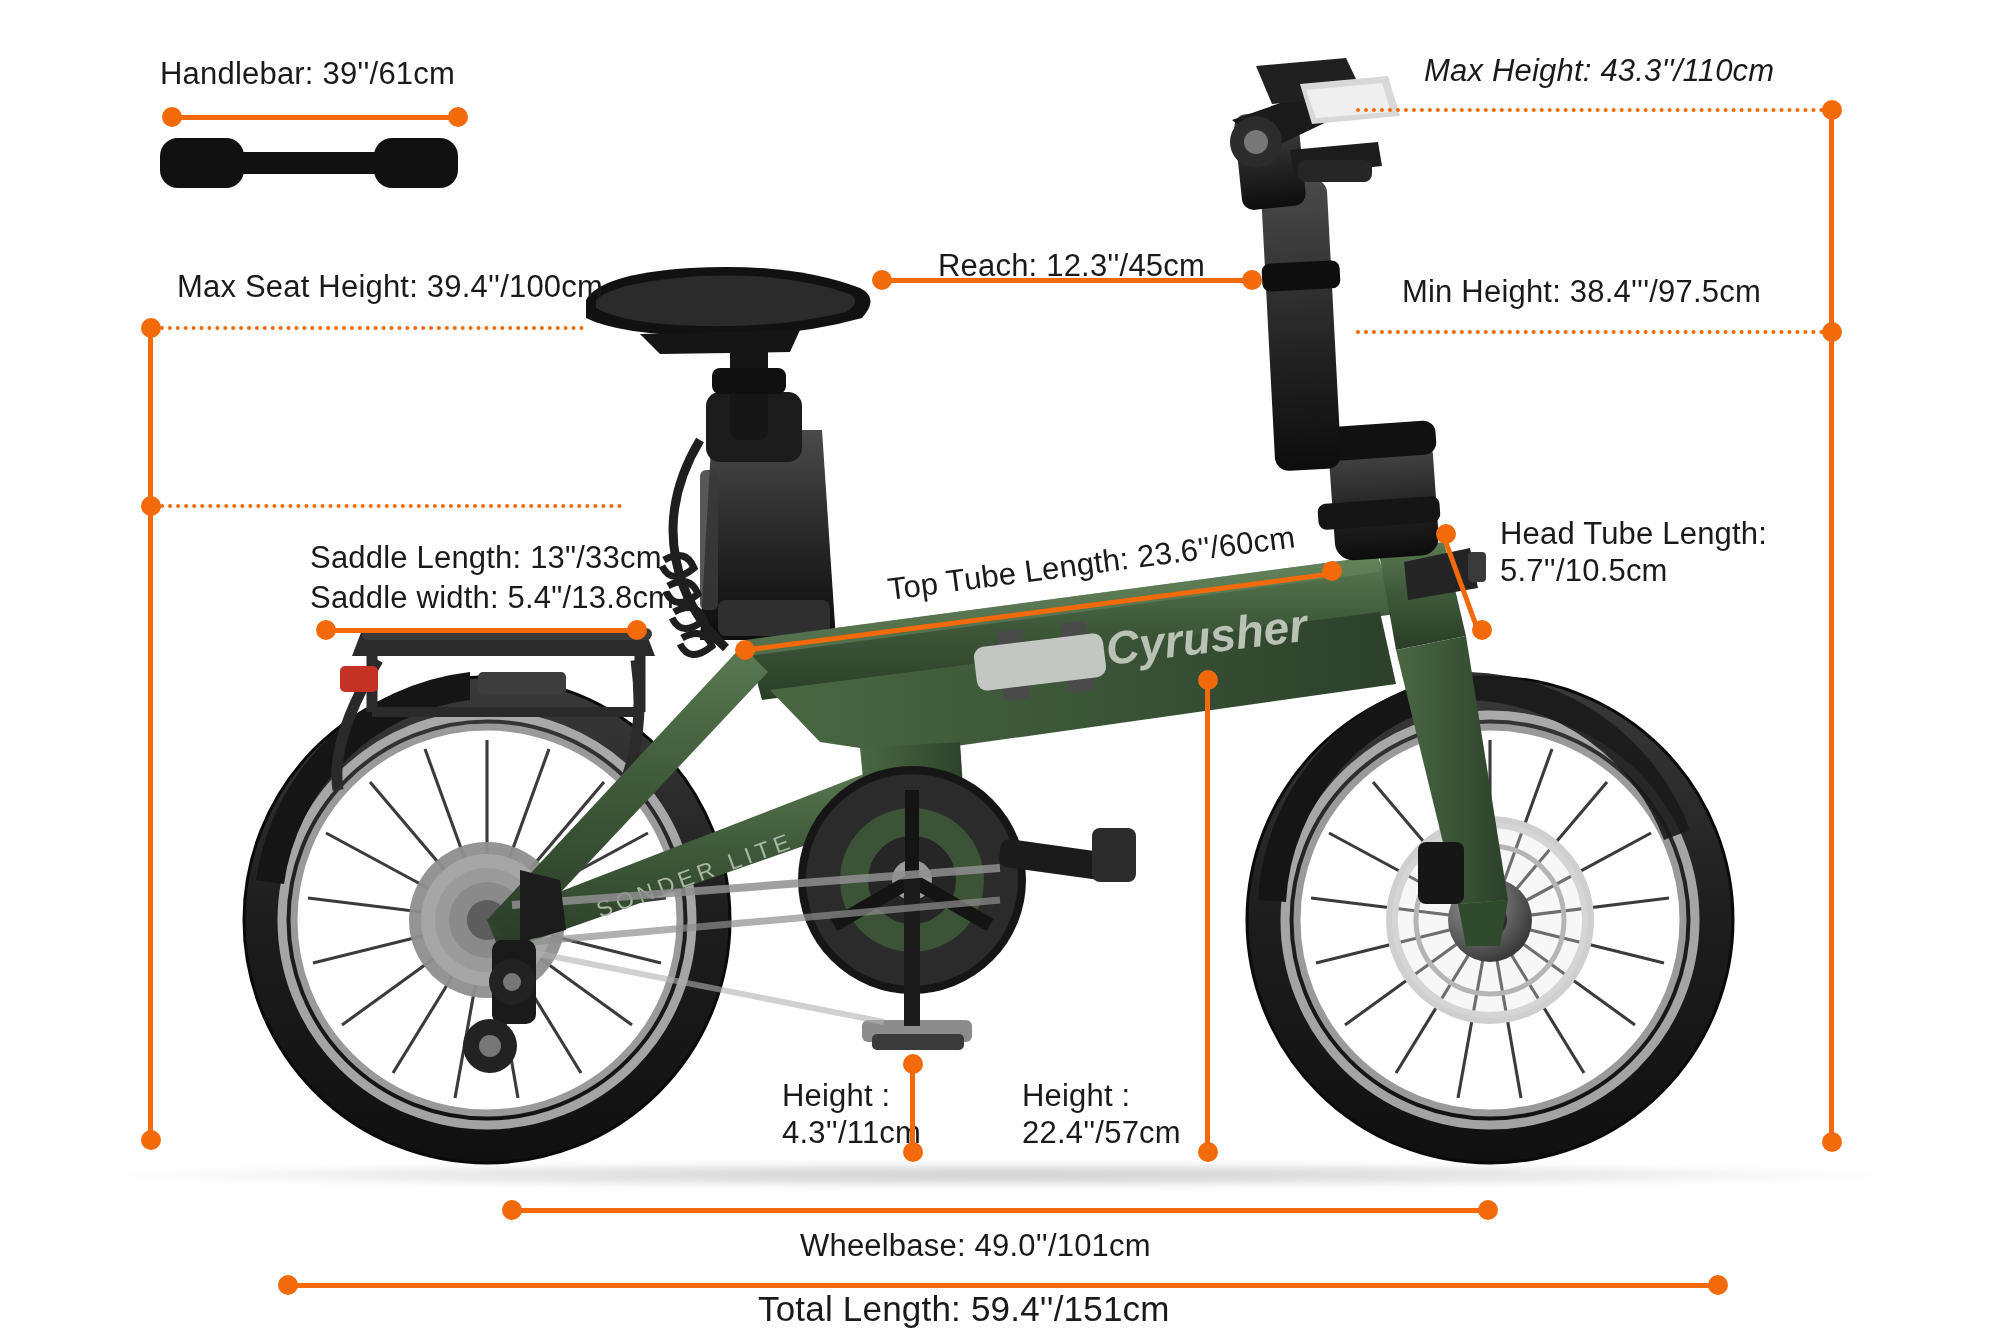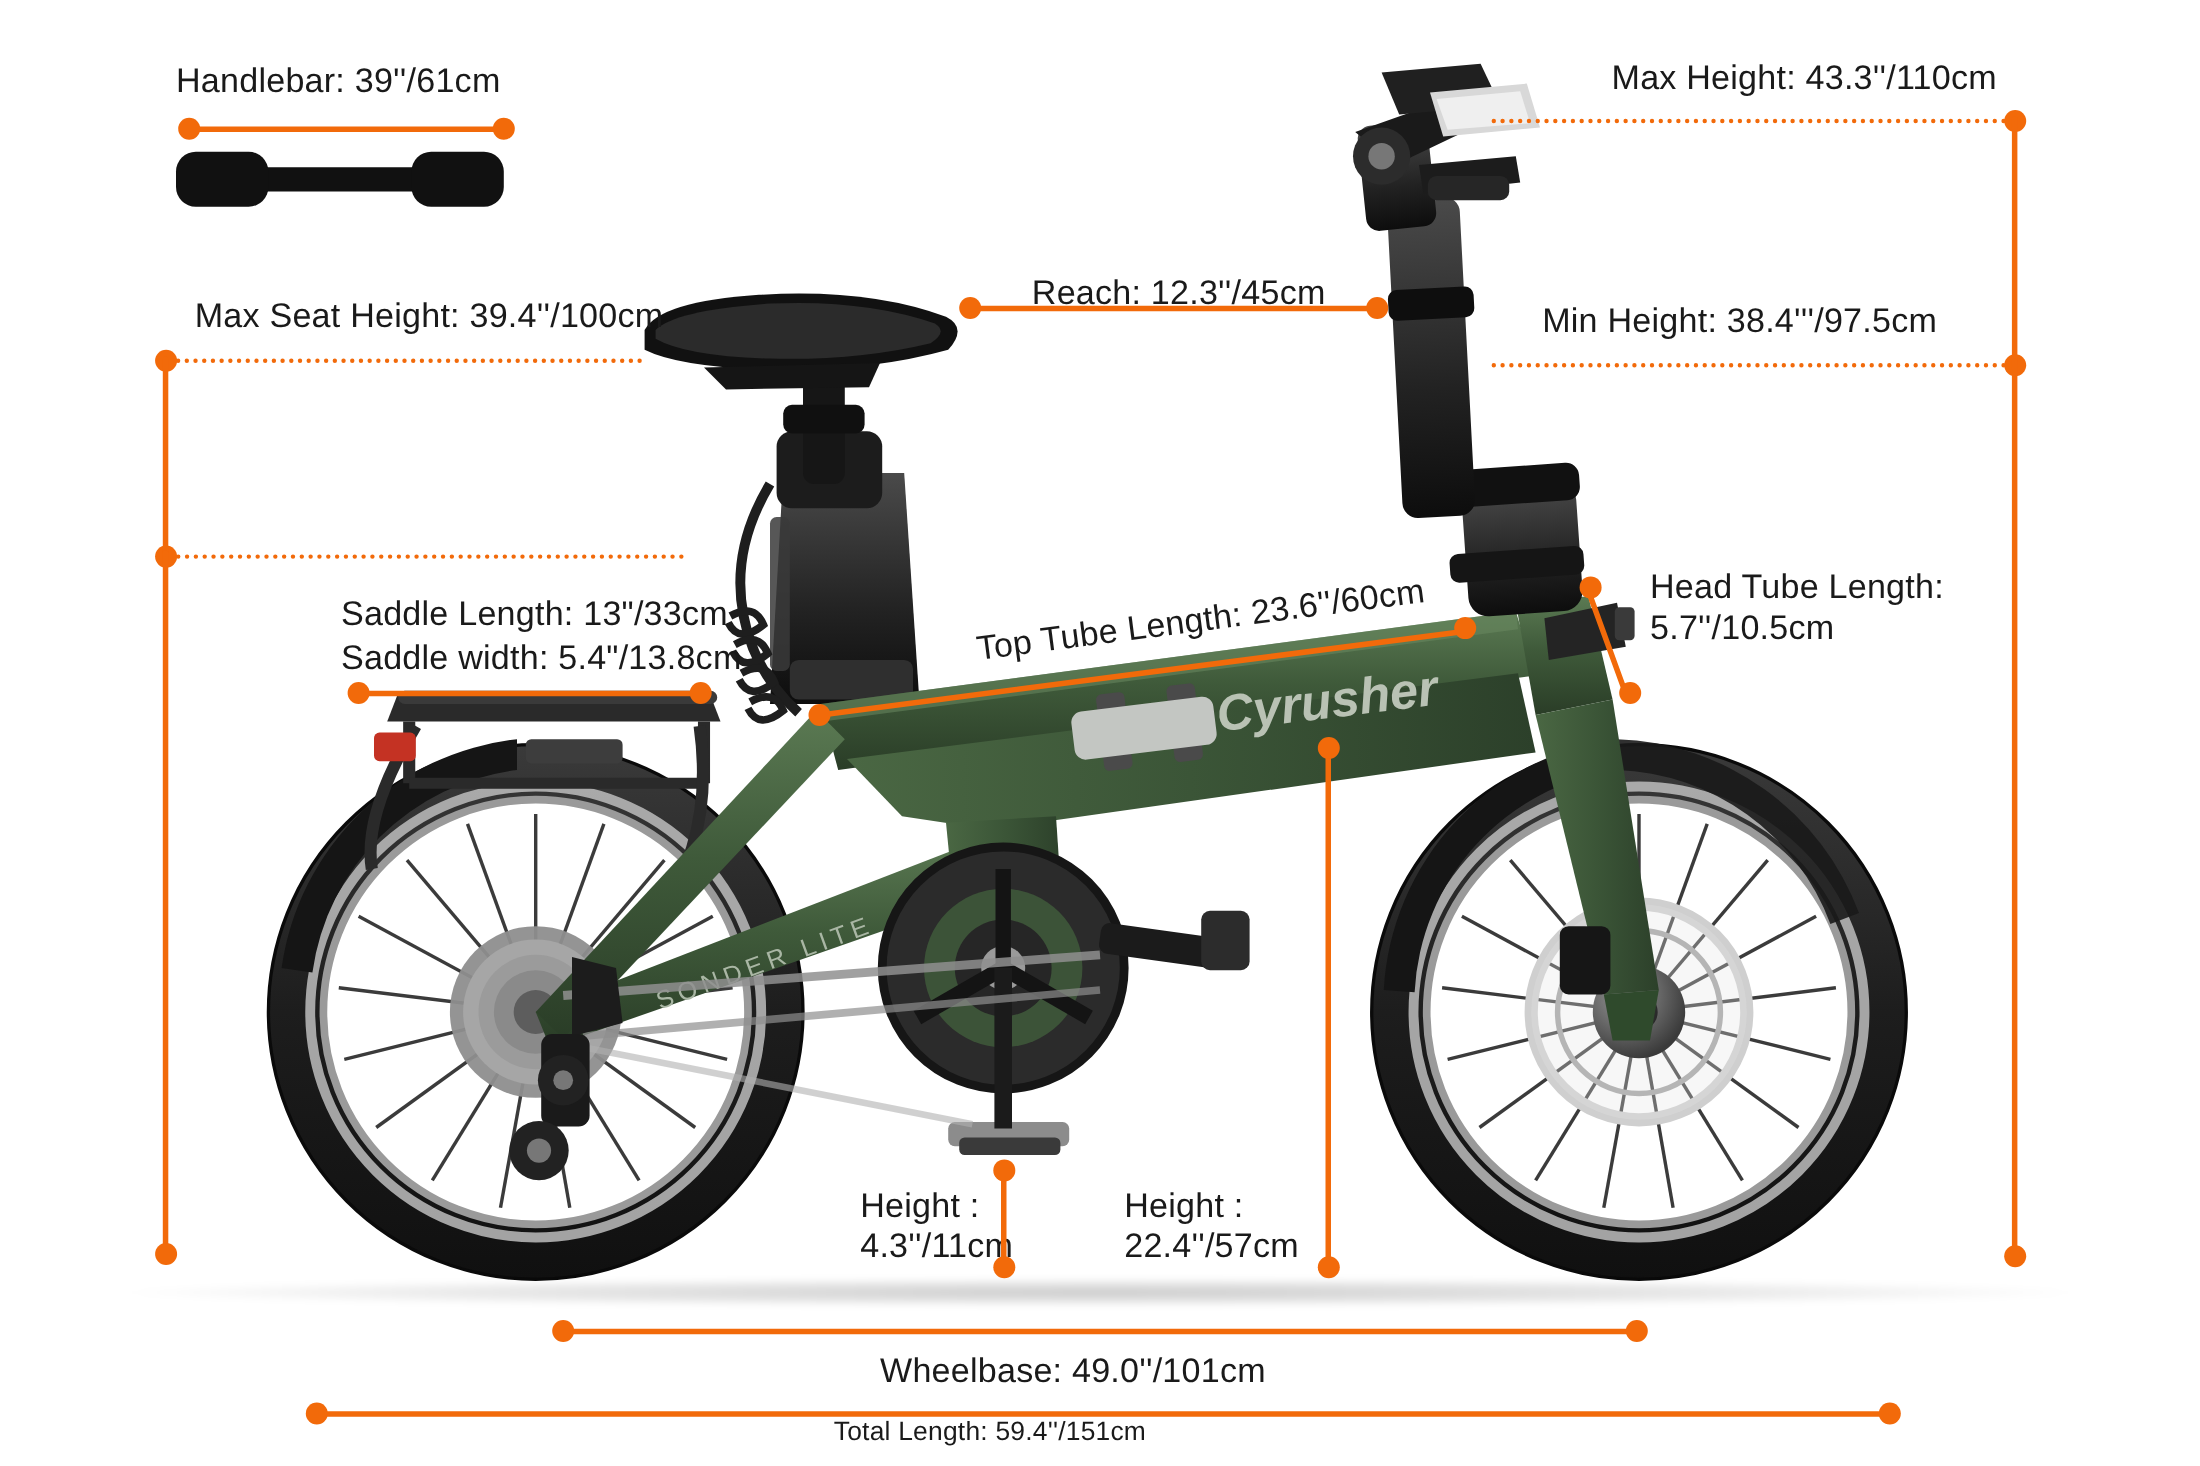--- a/index.html
+++ b/index.html
@@ -298,7 +298,7 @@
     <div class="hb-grip" style="left:214px;top:2px;width:84px;height:50px;"></div>
   </div>
 
-  <div class="lbl" style="left:1465px;top:53px;">Max Height: 43.3''/110cm</div>
+  <div class="lbl" style="left:1424px;top:53px;font-style:italic;">Max Height: 43.3''/110cm</div>
   <div class="dot-h" style="left:1356px;top:108px;width:476px;"></div>
   <div class="dot" style="left:1822px;top:100px;"></div>
 

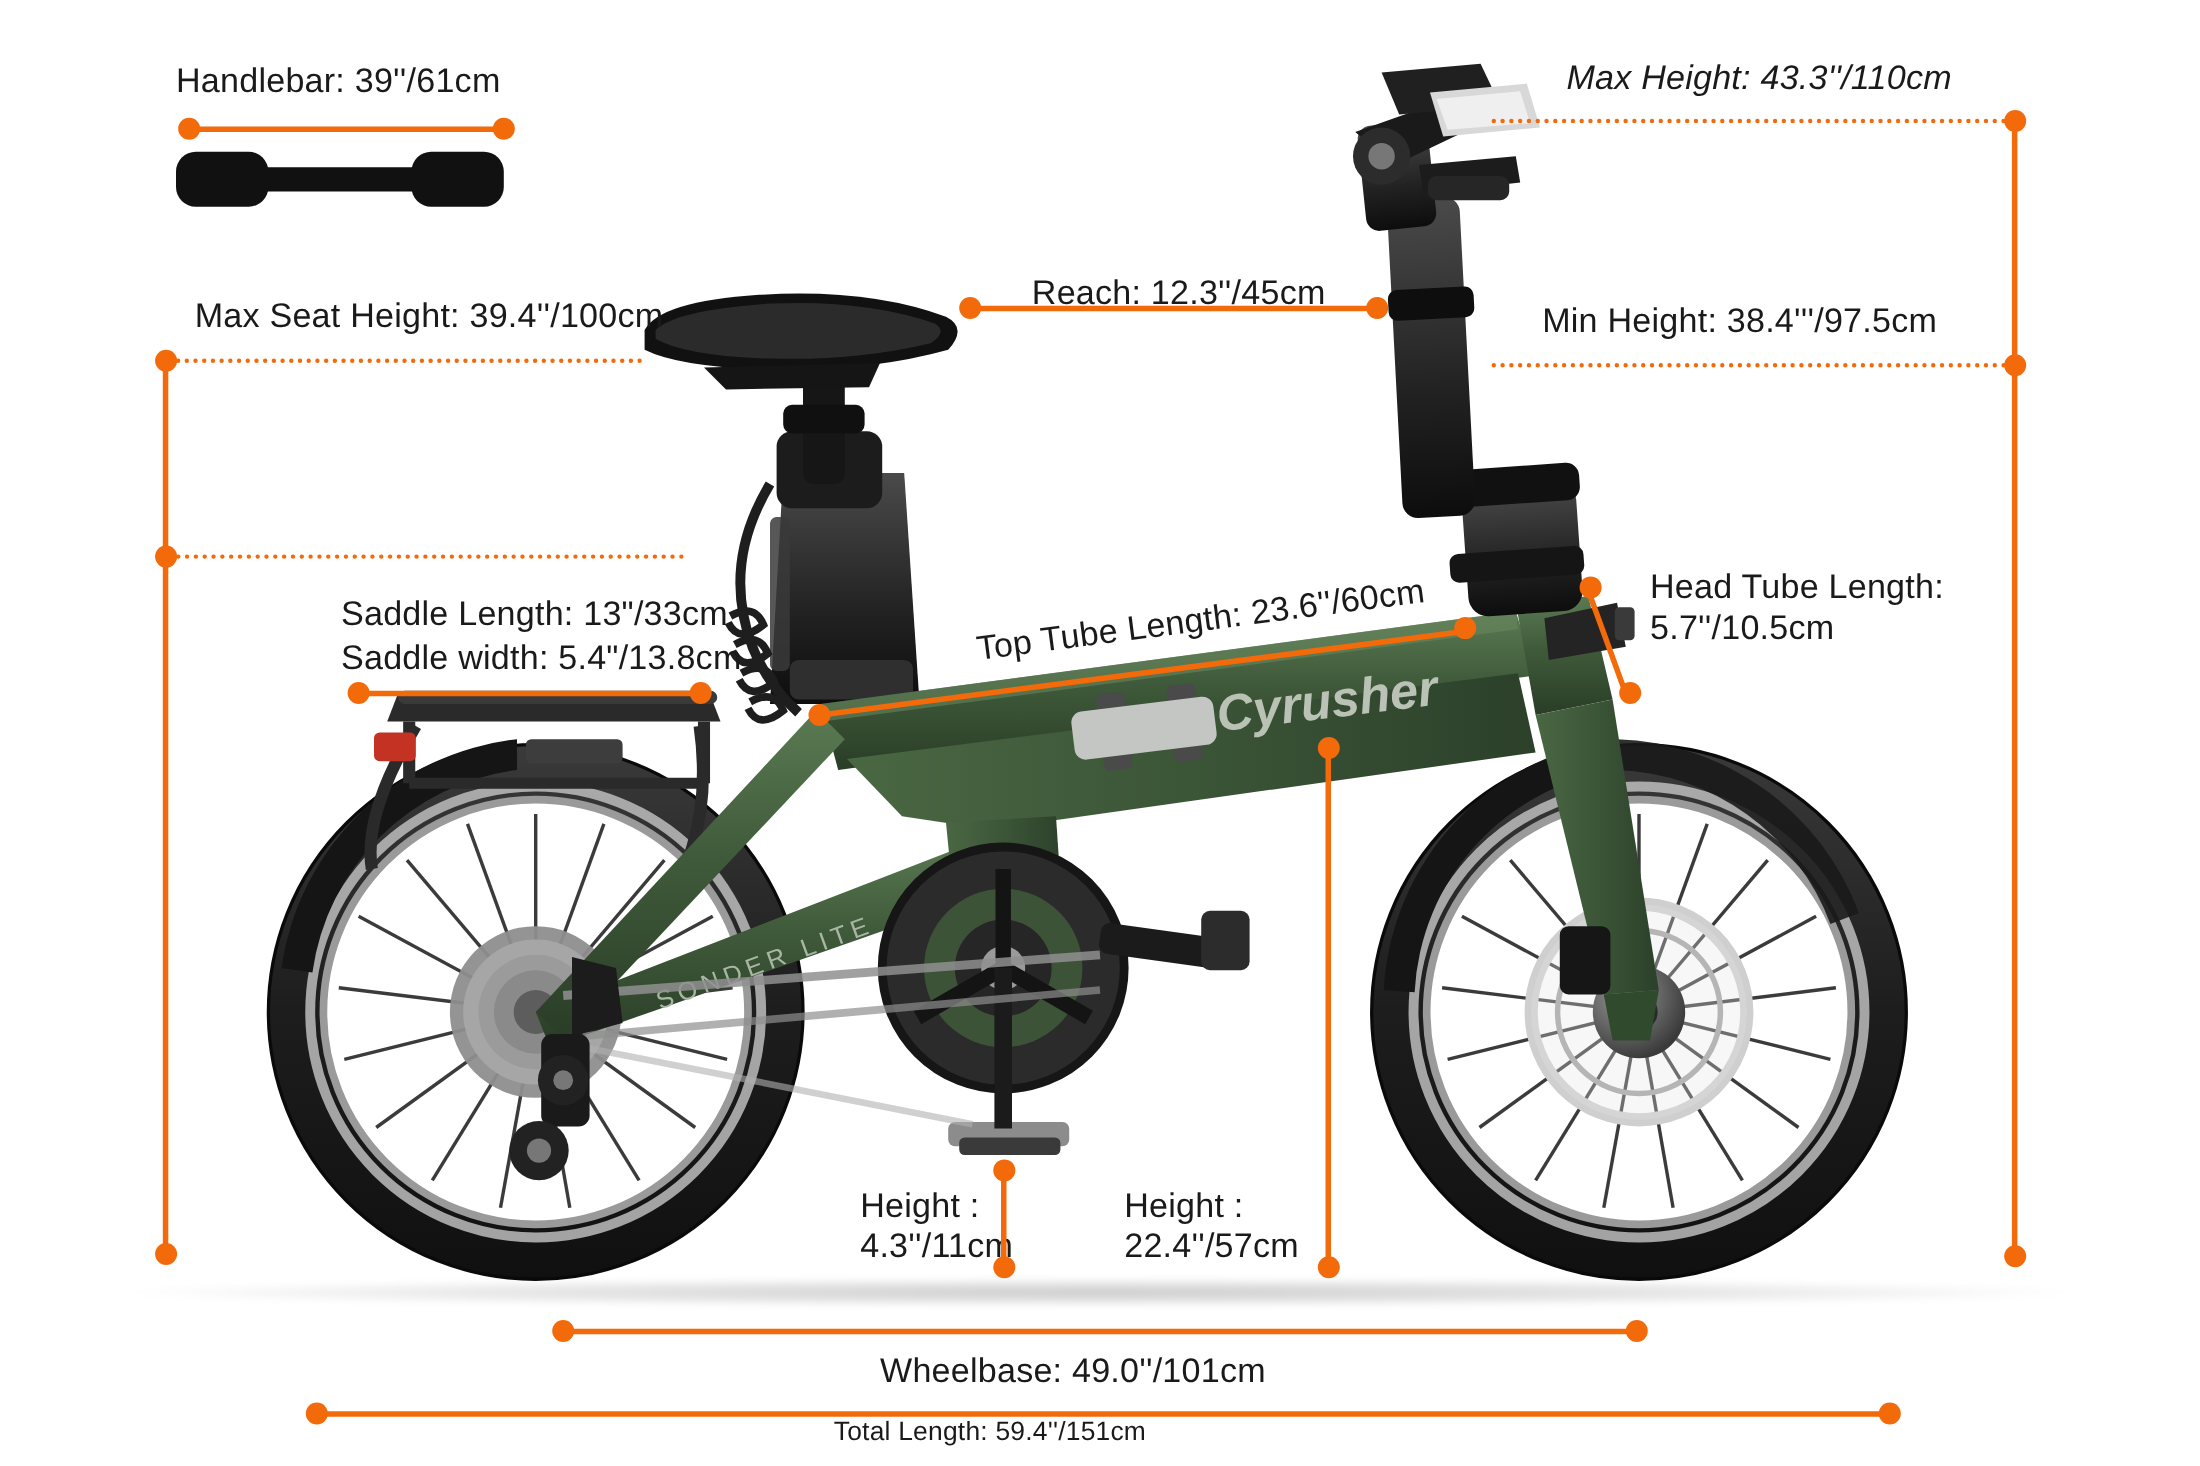--- a/index.html
+++ b/index.html
@@ -363,7 +363,7 @@
   <div class="solid-h" style="left:286px;top:1283px;width:1432px;"></div>
   <div class="dot" style="left:278px;top:1275px;"></div>
   <div class="dot" style="left:1708px;top:1275px;"></div>
-  <div class="lbl" style="left:758px;top:1288px;font-size:24px;">Total Length: 59.4''/151cm</div>
+  <div class="lbl" style="left:758px;top:1288px;font-size:35px;">Total Length: 59.4''/151cm</div>
 
 </div>
 

